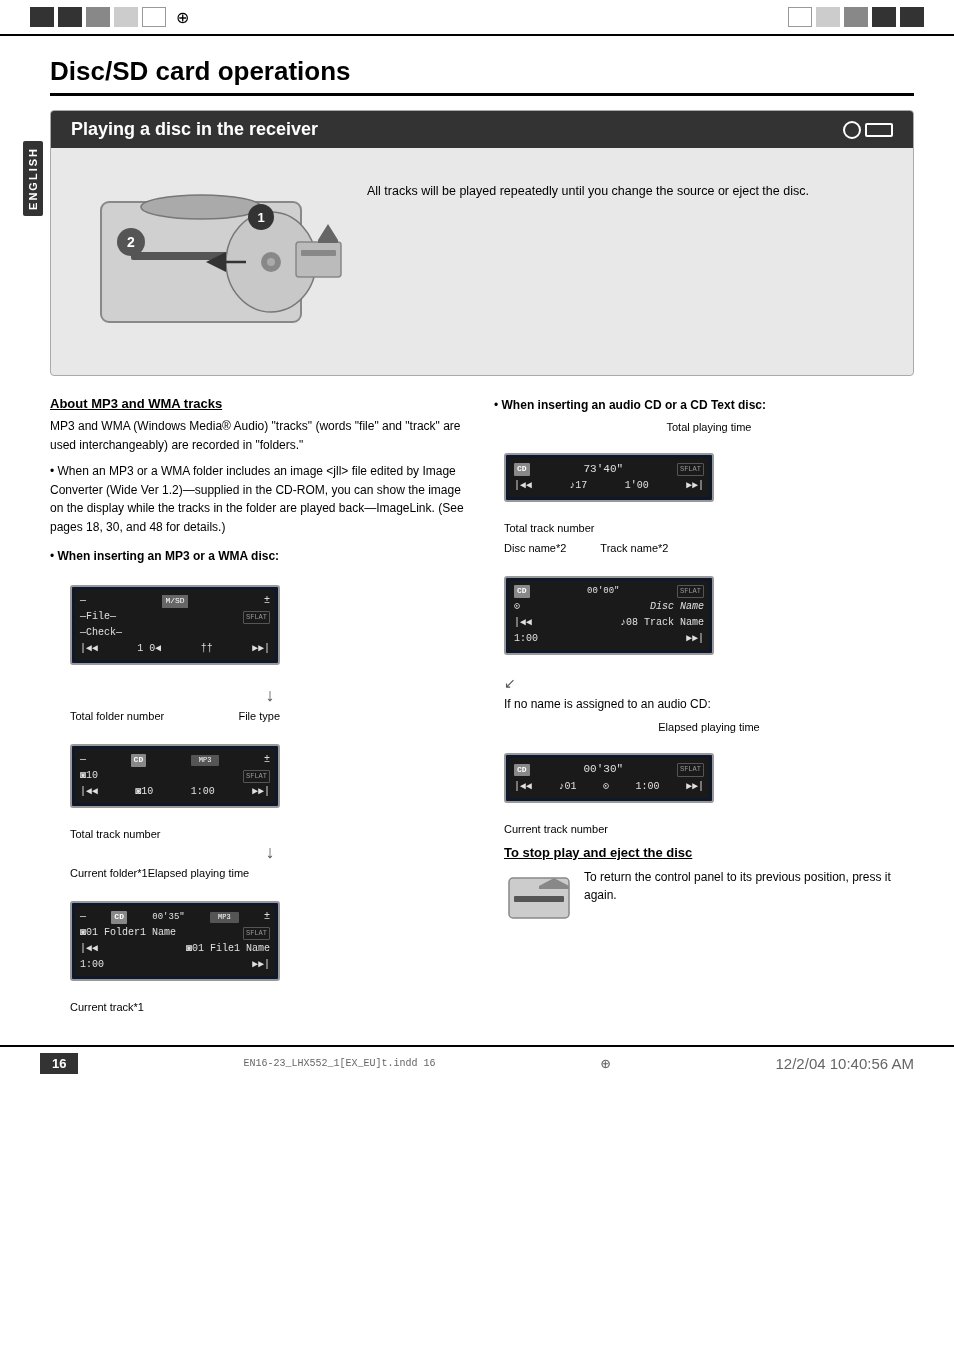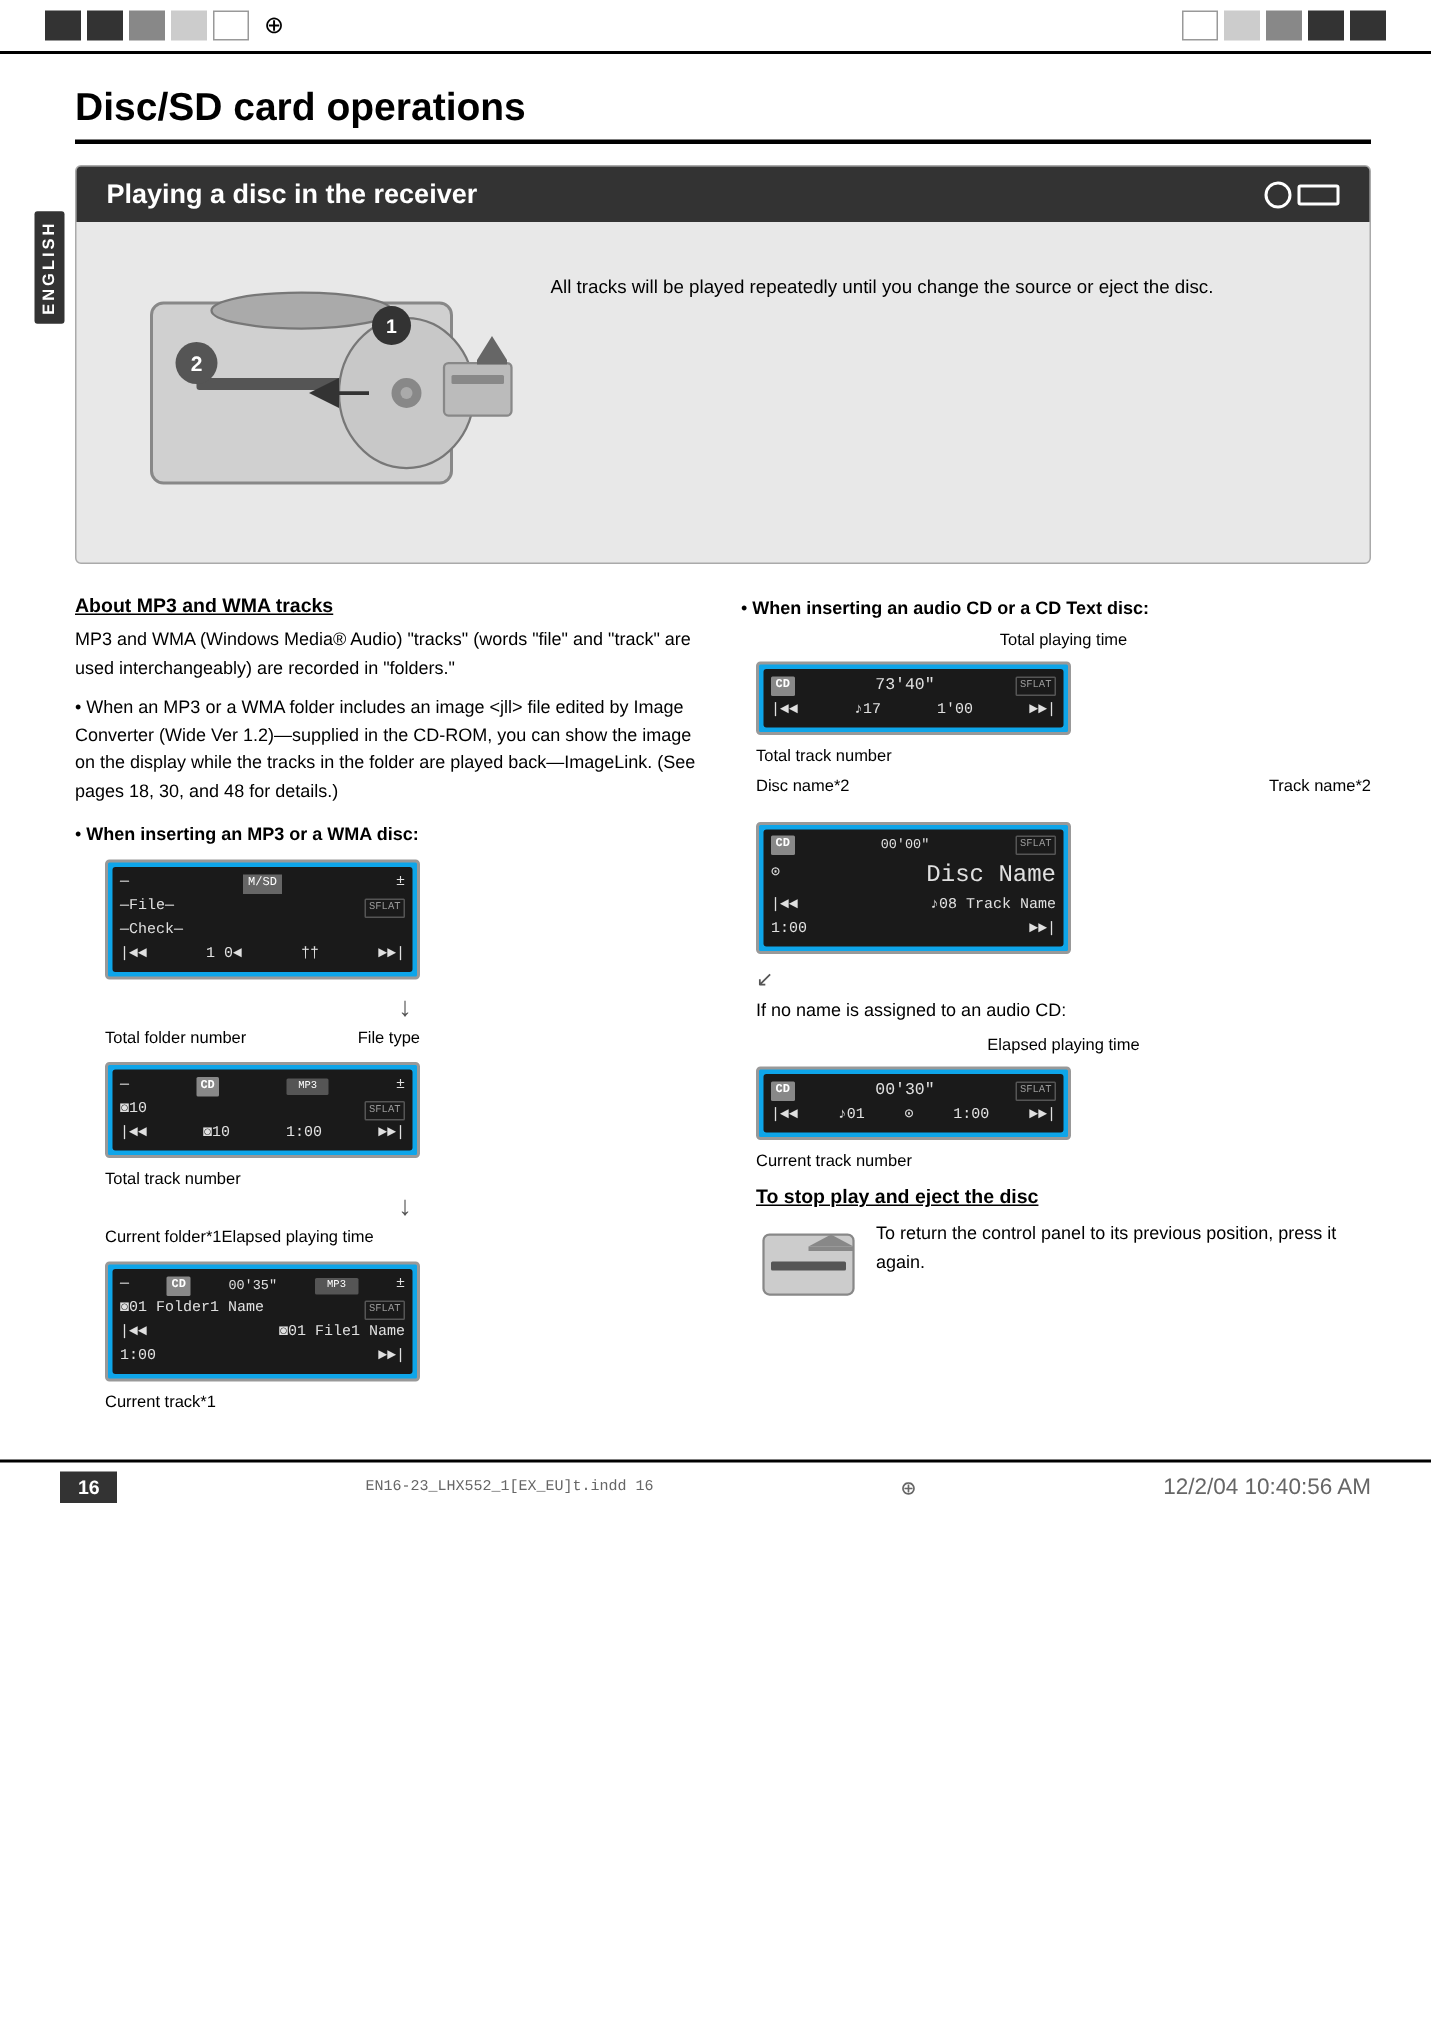--- a/index.html
+++ b/index.html
@@ -185,9 +185,9 @@
     .screen-outer {
       border: 2px solid #999;
       border-radius: 3px;
-      background: #0ea5e9;
+      background: #0f172a;
       padding: 3px;
-      margin: 8px 0;
+      margin: 20px 0;
       max-width: 210px;
     }
     .screen-inner {

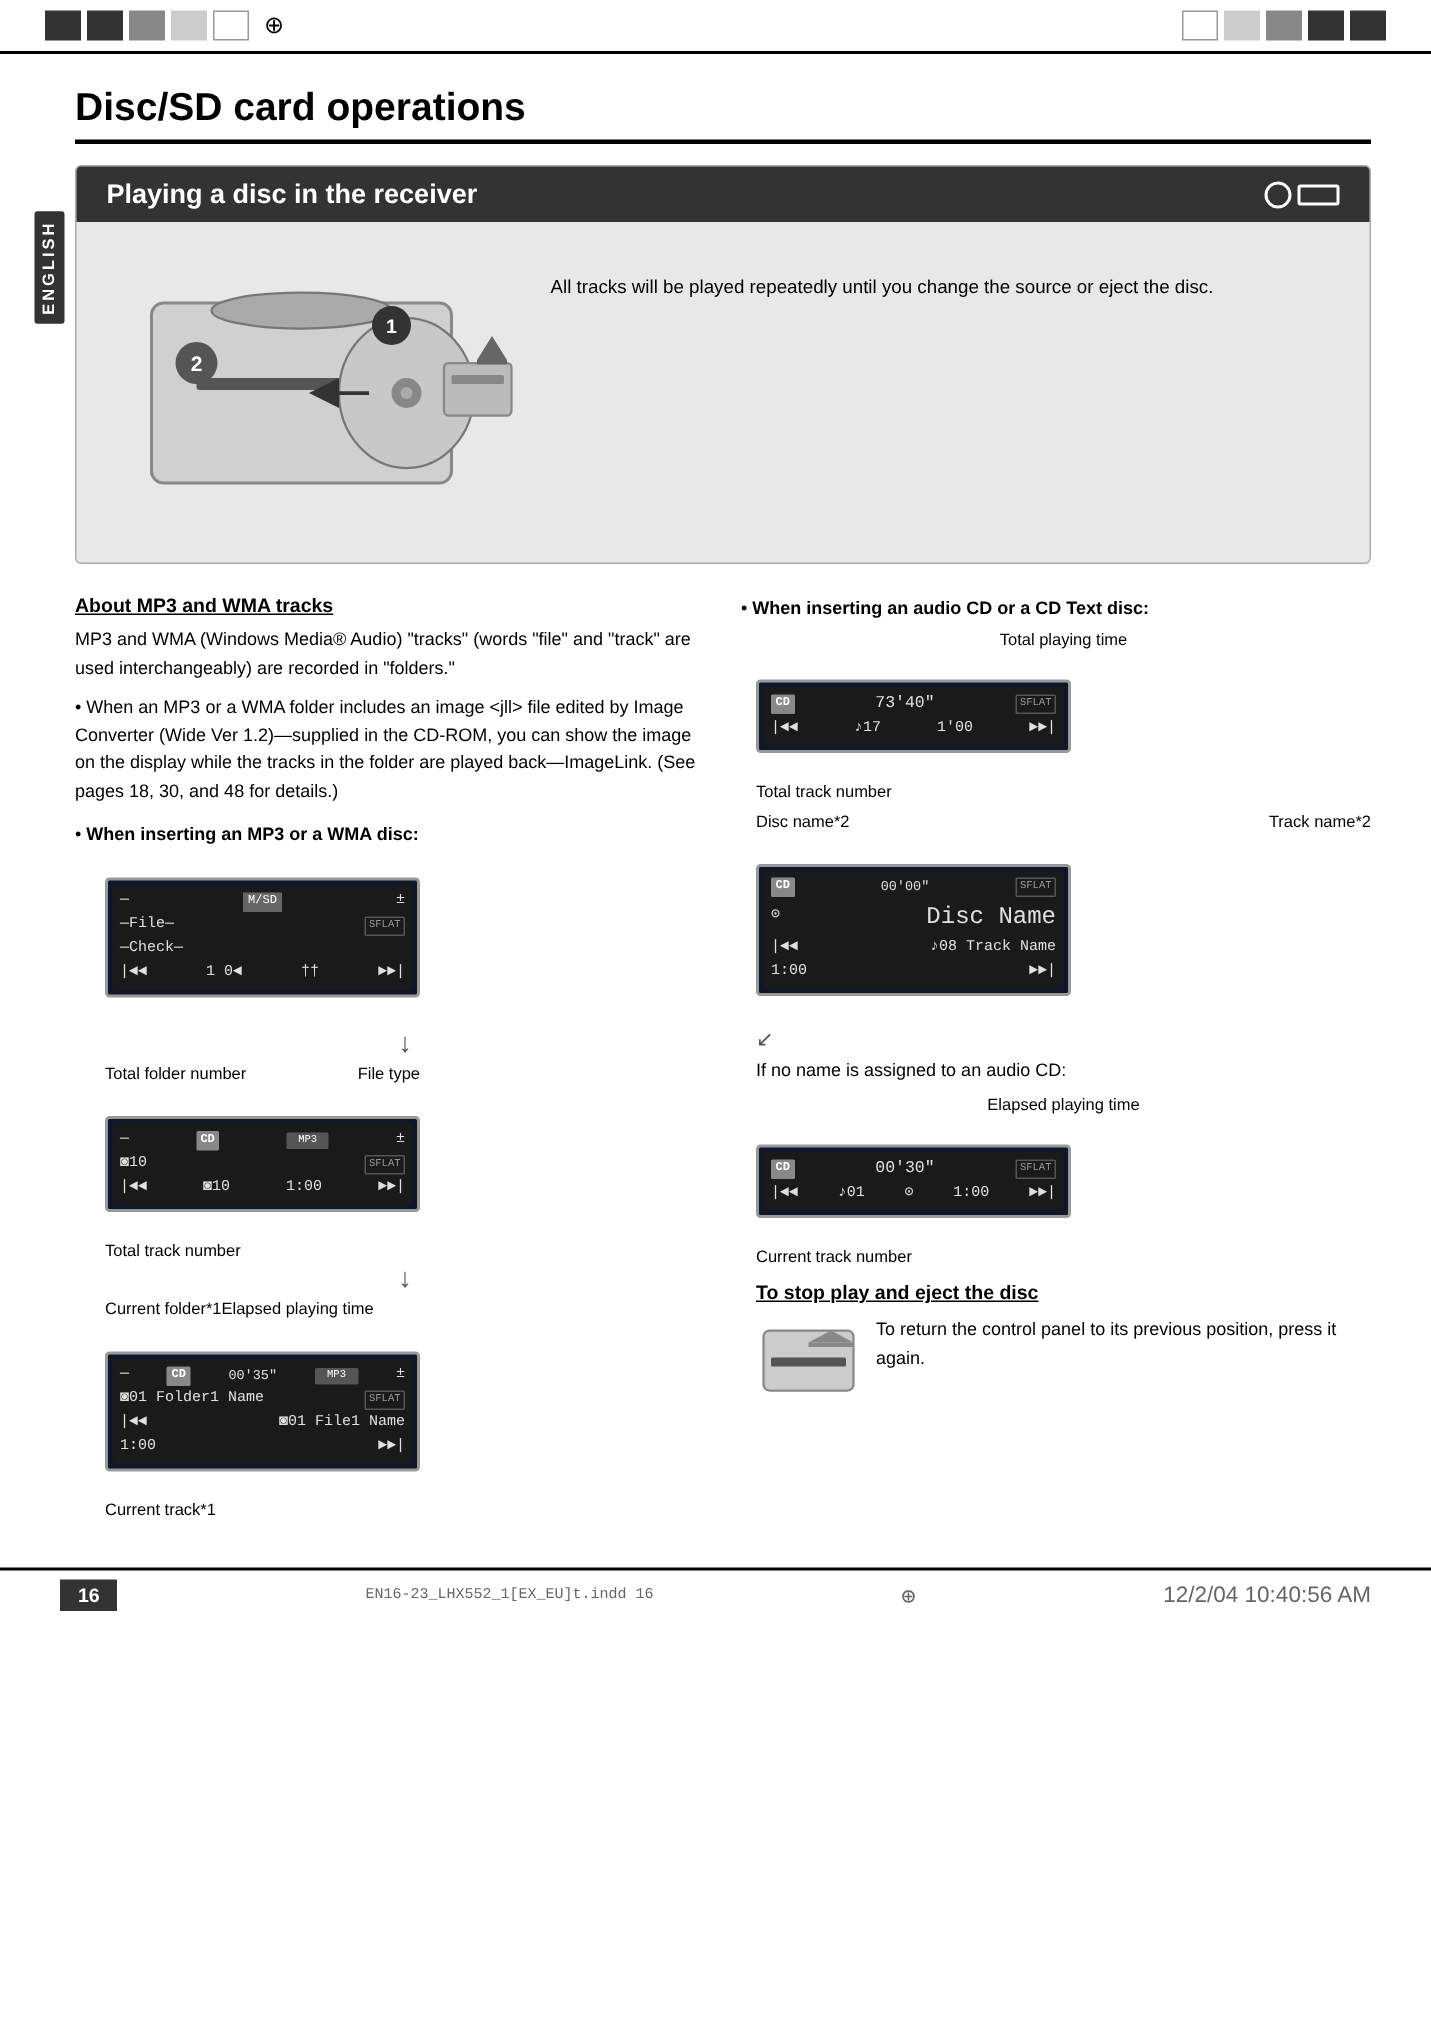--- a/index.html
+++ b/index.html
@@ -522,7 +522,7 @@
 
         <div class="label-text">Total track number</div>
 
-        <div style="display:flex; gap: 44px; margin: 6px 0 16px 0; justify-content: space-between;">
+        <div style="display:flex; gap: 34px; margin: 6px 0 16px 0;">
           <span class="label-text">Disc name*2</span>
           <span class="label-text">Track name*2</span>
         </div>

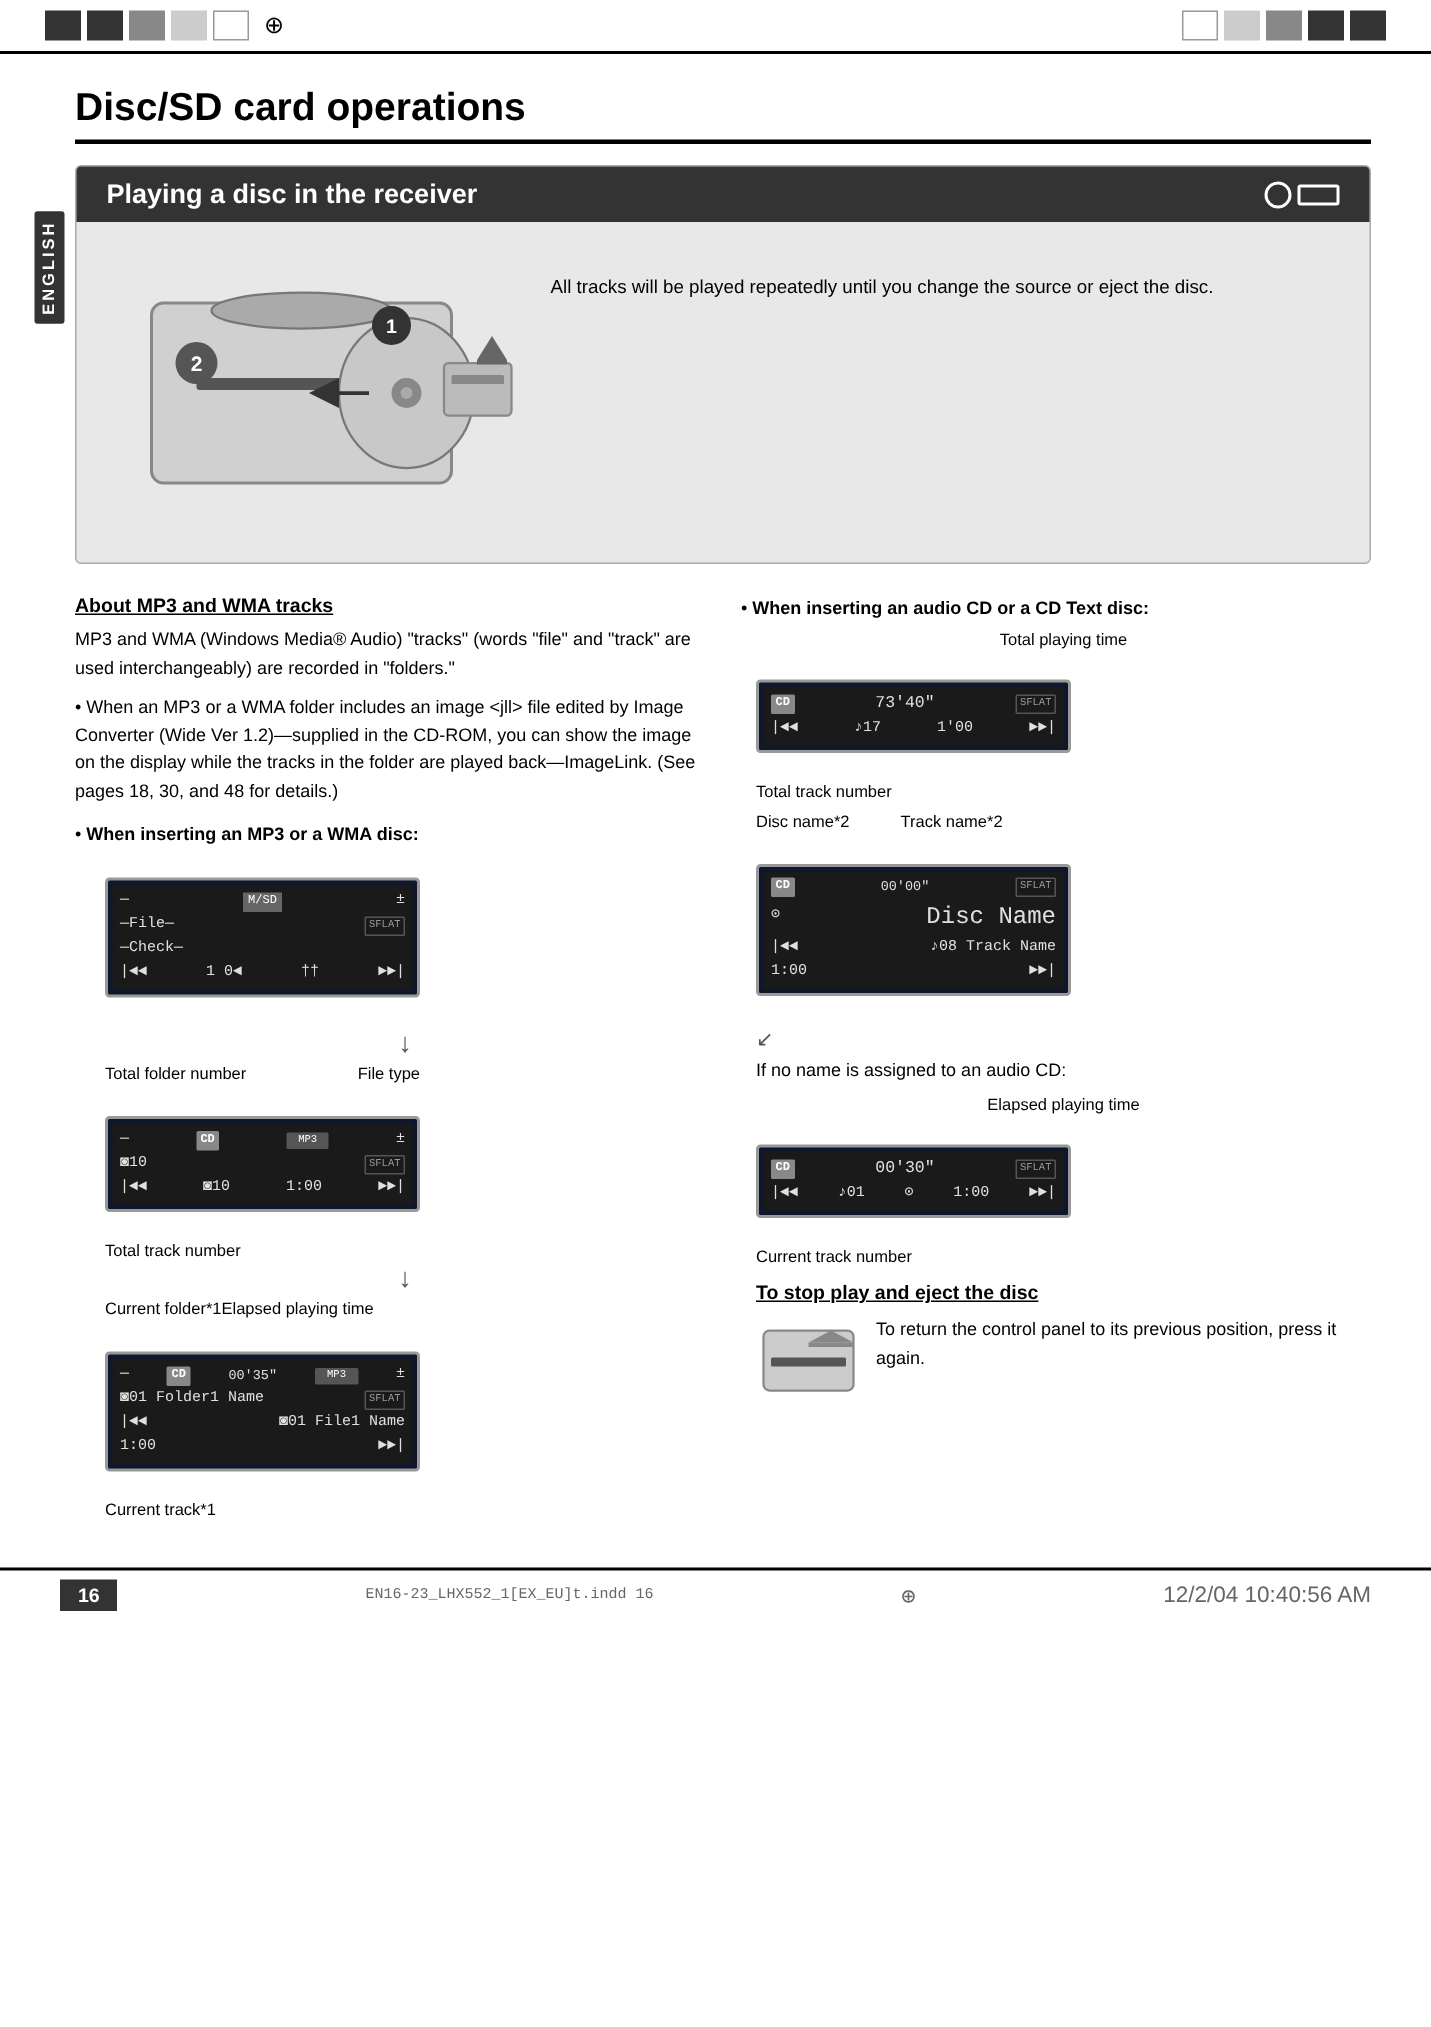--- a/index.html
+++ b/index.html
@@ -536,7 +536,7 @@
             </div>
             <div class="screen-row">
               <span>⊙</span>
-              <span style="font-size:16px;"> Disc Name</span>
+              <span style="font-size:10px;font-style:italic;"> Disc Name</span>
             </div>
             <div class="screen-row">
               <span>|◄◄</span>

